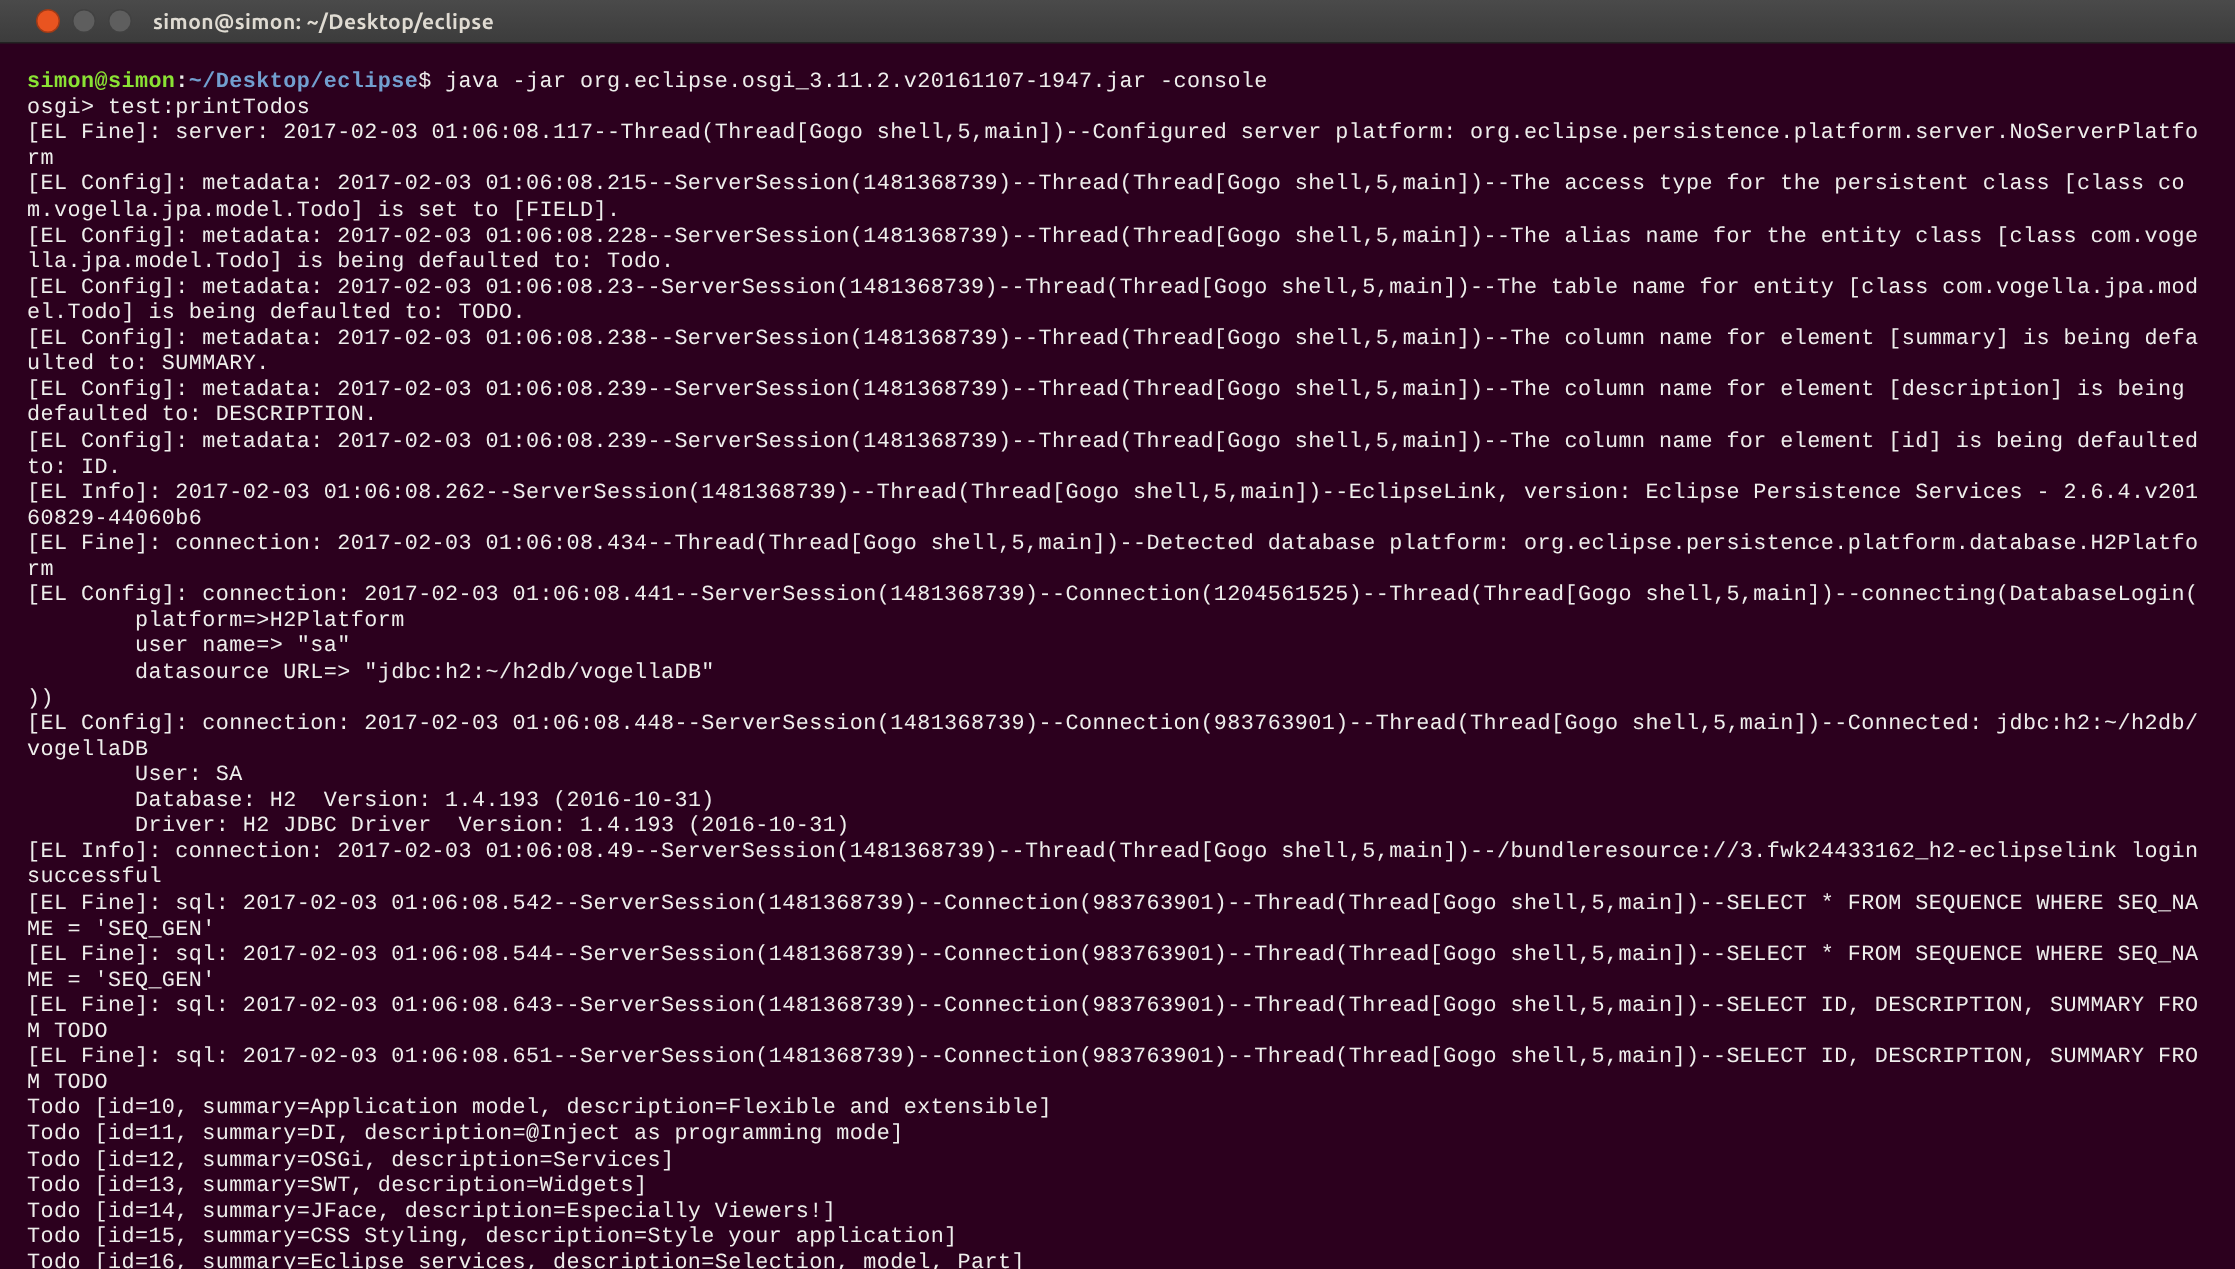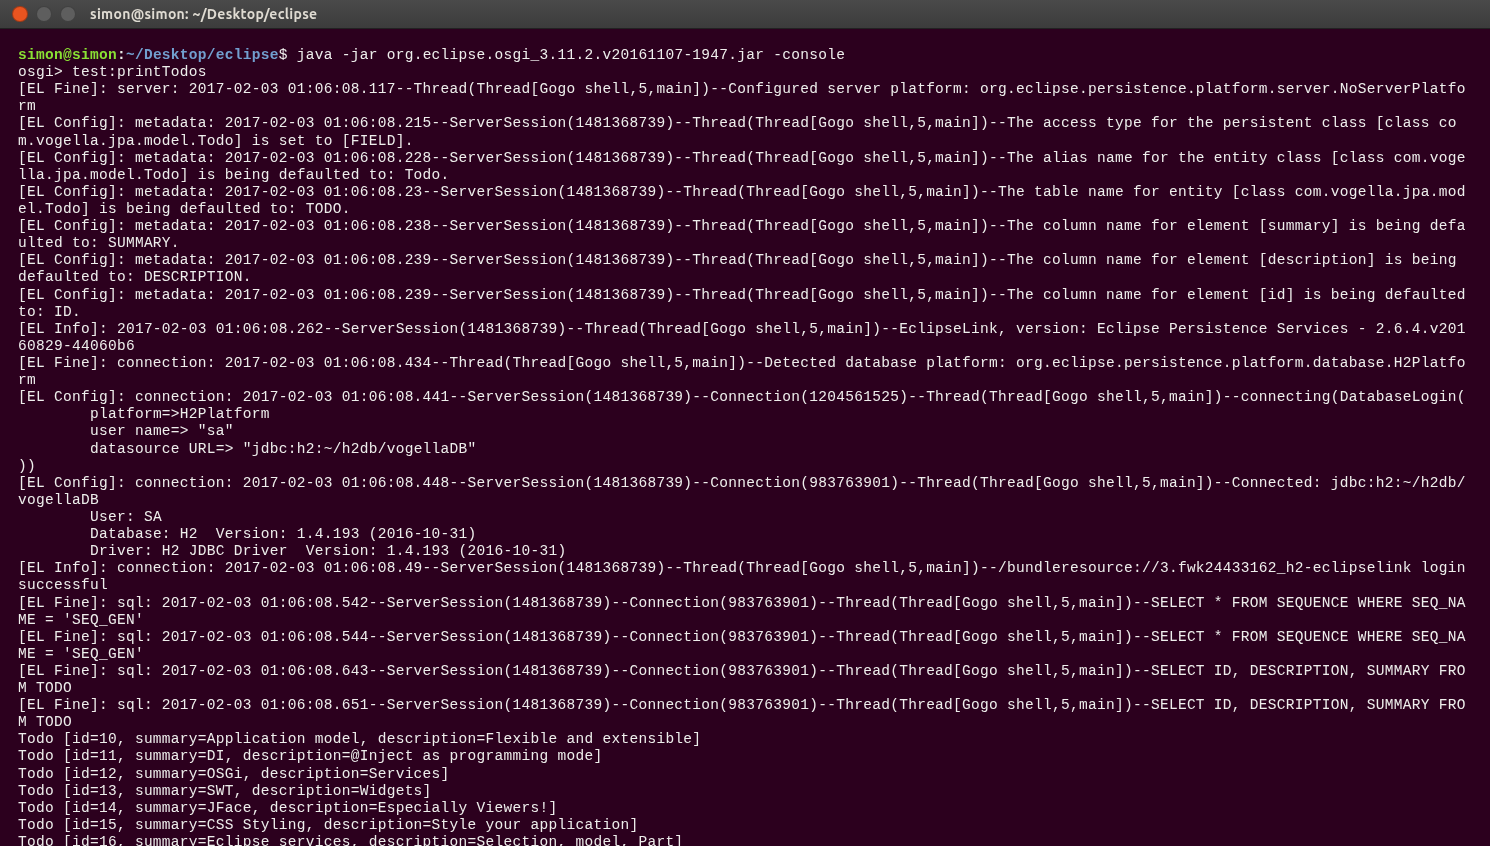--- a/index.html
+++ b/index.html
@@ -24,7 +24,7 @@
     background: linear-gradient(to bottom, #4a4a4a, #3c3c3c);
     display: flex;
     align-items: center;
-    padding: 0 12px;
+    padding: 0 24px;
     border-bottom: 1px solid #222;
   }
   .win-btn {

